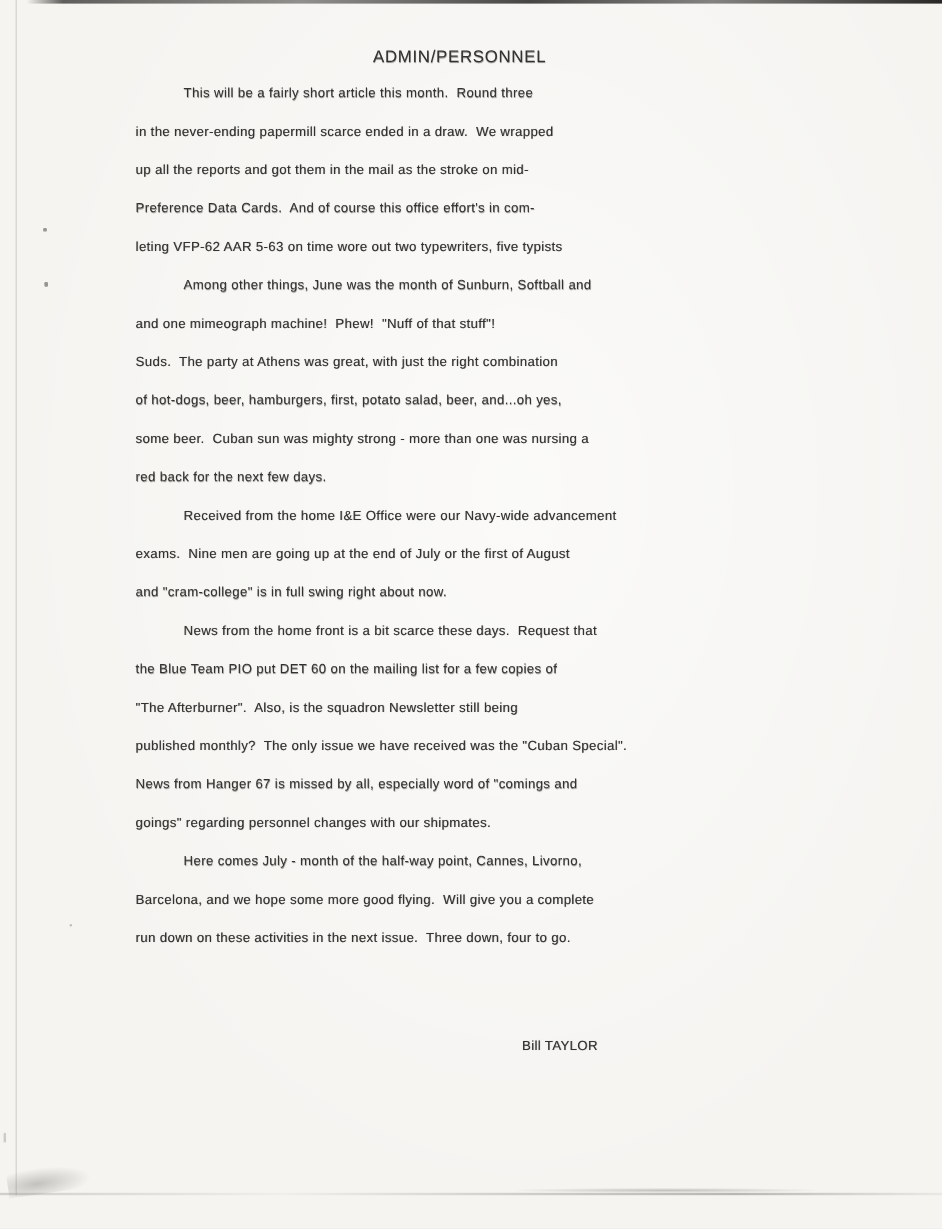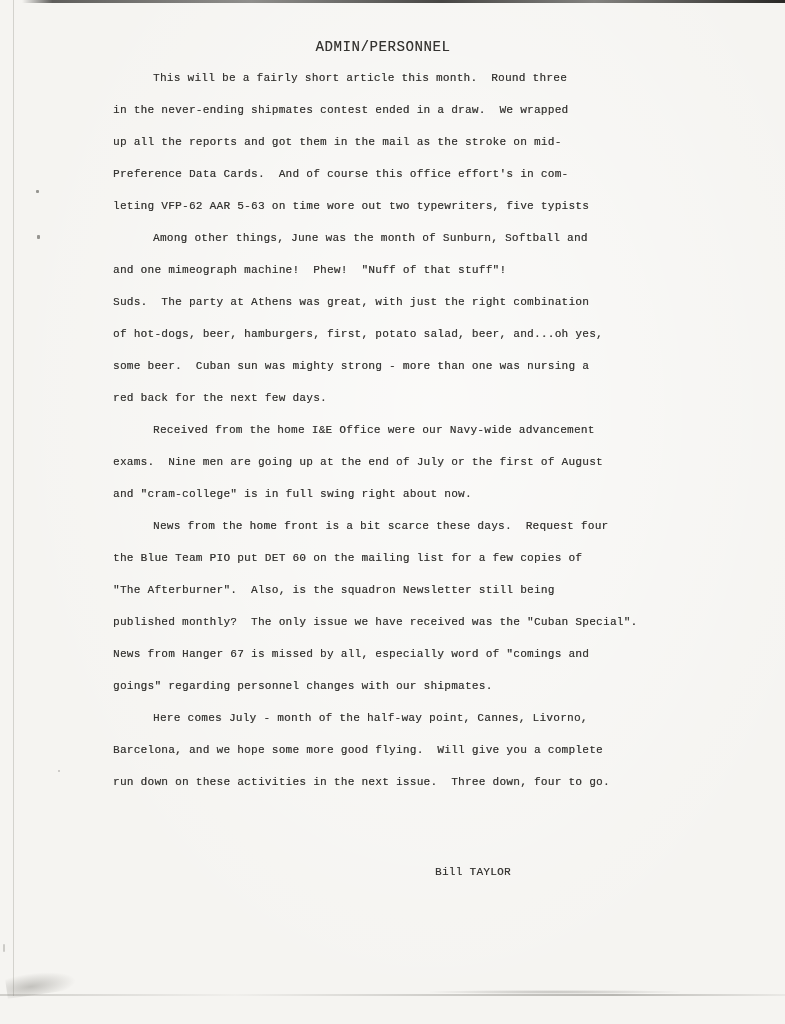--- a/index.html
+++ b/index.html
@@ -15,7 +15,7 @@
       radial-gradient(ellipse at 55% 40%, rgba(255,255,255,0.55), rgba(0,0,0,0) 70%),
       #f5f4f1;
     overflow: hidden;
-    font-family: Liberation Mono, monospace;
+    font-family: Liberation Sans, sans-serif;
     color: #33322f;
   }
   

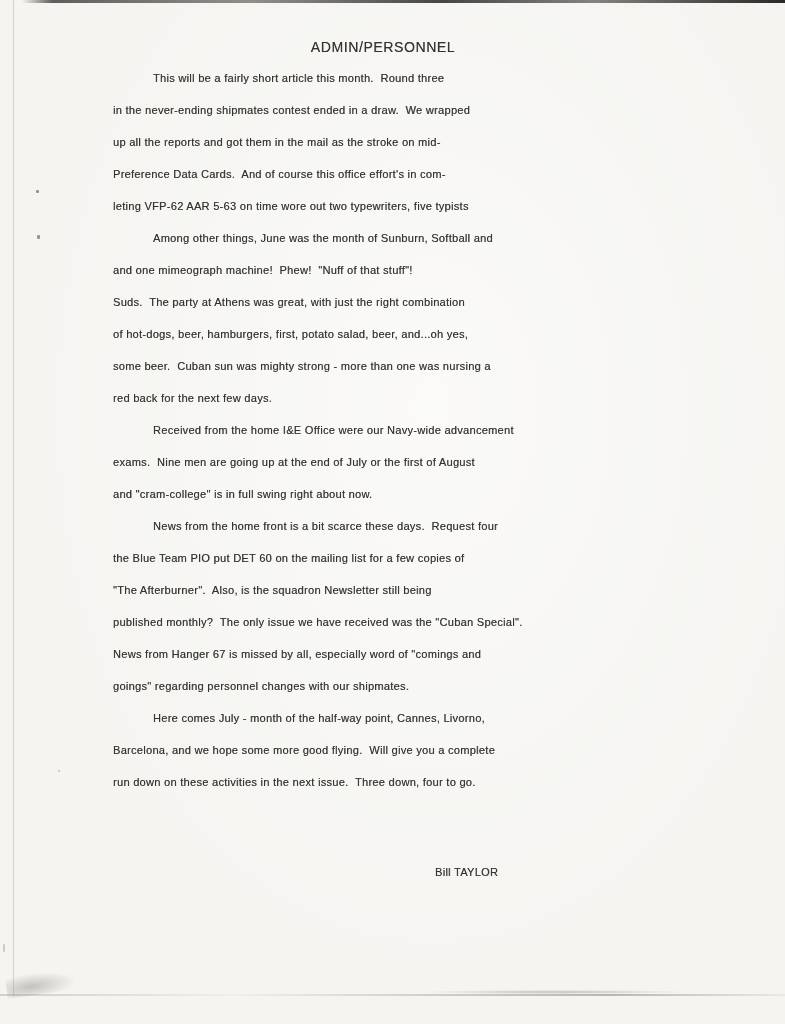--- a/index.html
+++ b/index.html
@@ -120,7 +120,7 @@
 
   <div class="doc-body typed" id="doc-body">
       <div class="line indent">This will be a fairly short article this month.  Round three</div>
-      <div class="line">in the never-ending shipmates contest ended in a draw.  We wrapped</div>
+      <div class="line">in the never-ending papermill scarce ended in a draw.  We wrapped</div>
       <div class="line">up all the reports and got them in the mail as the stroke on mid-</div>
       <div class="line">Preference Data Cards.  And of course this office effort's in com-</div>
       <div class="line">leting VFP-62 AAR 5-63 on time wore out two typewriters, five typists</div>

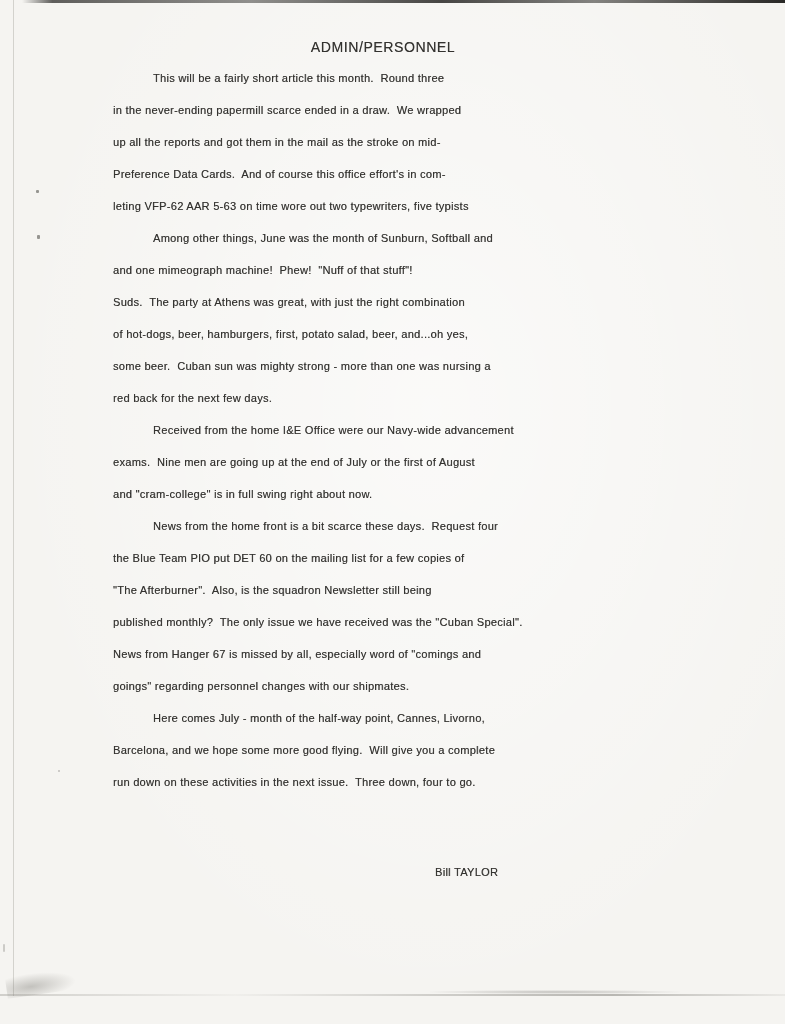--- a/index.html
+++ b/index.html
@@ -133,7 +133,7 @@
       <div class="line indent">Received from the home I&amp;E Office were our Navy-wide advancement</div>
       <div class="line">exams.  Nine men are going up at the end of July or the first of August</div>
       <div class="line">and "cram-college" is in full swing right about now.</div>
-      <div class="line indent">News from the home front is a bit scarce these days.  Request four</div>
+      <div class="line indent">News from the home front is a bit scarce these days.  Request that</div>
       <div class="line">the Blue Team PIO put DET 60 on the mailing list for a few copies of</div>
       <div class="line">"The Afterburner".  Also, is the squadron Newsletter still being</div>
       <div class="line">published monthly?  The only issue we have received was the "Cuban Special".</div>

